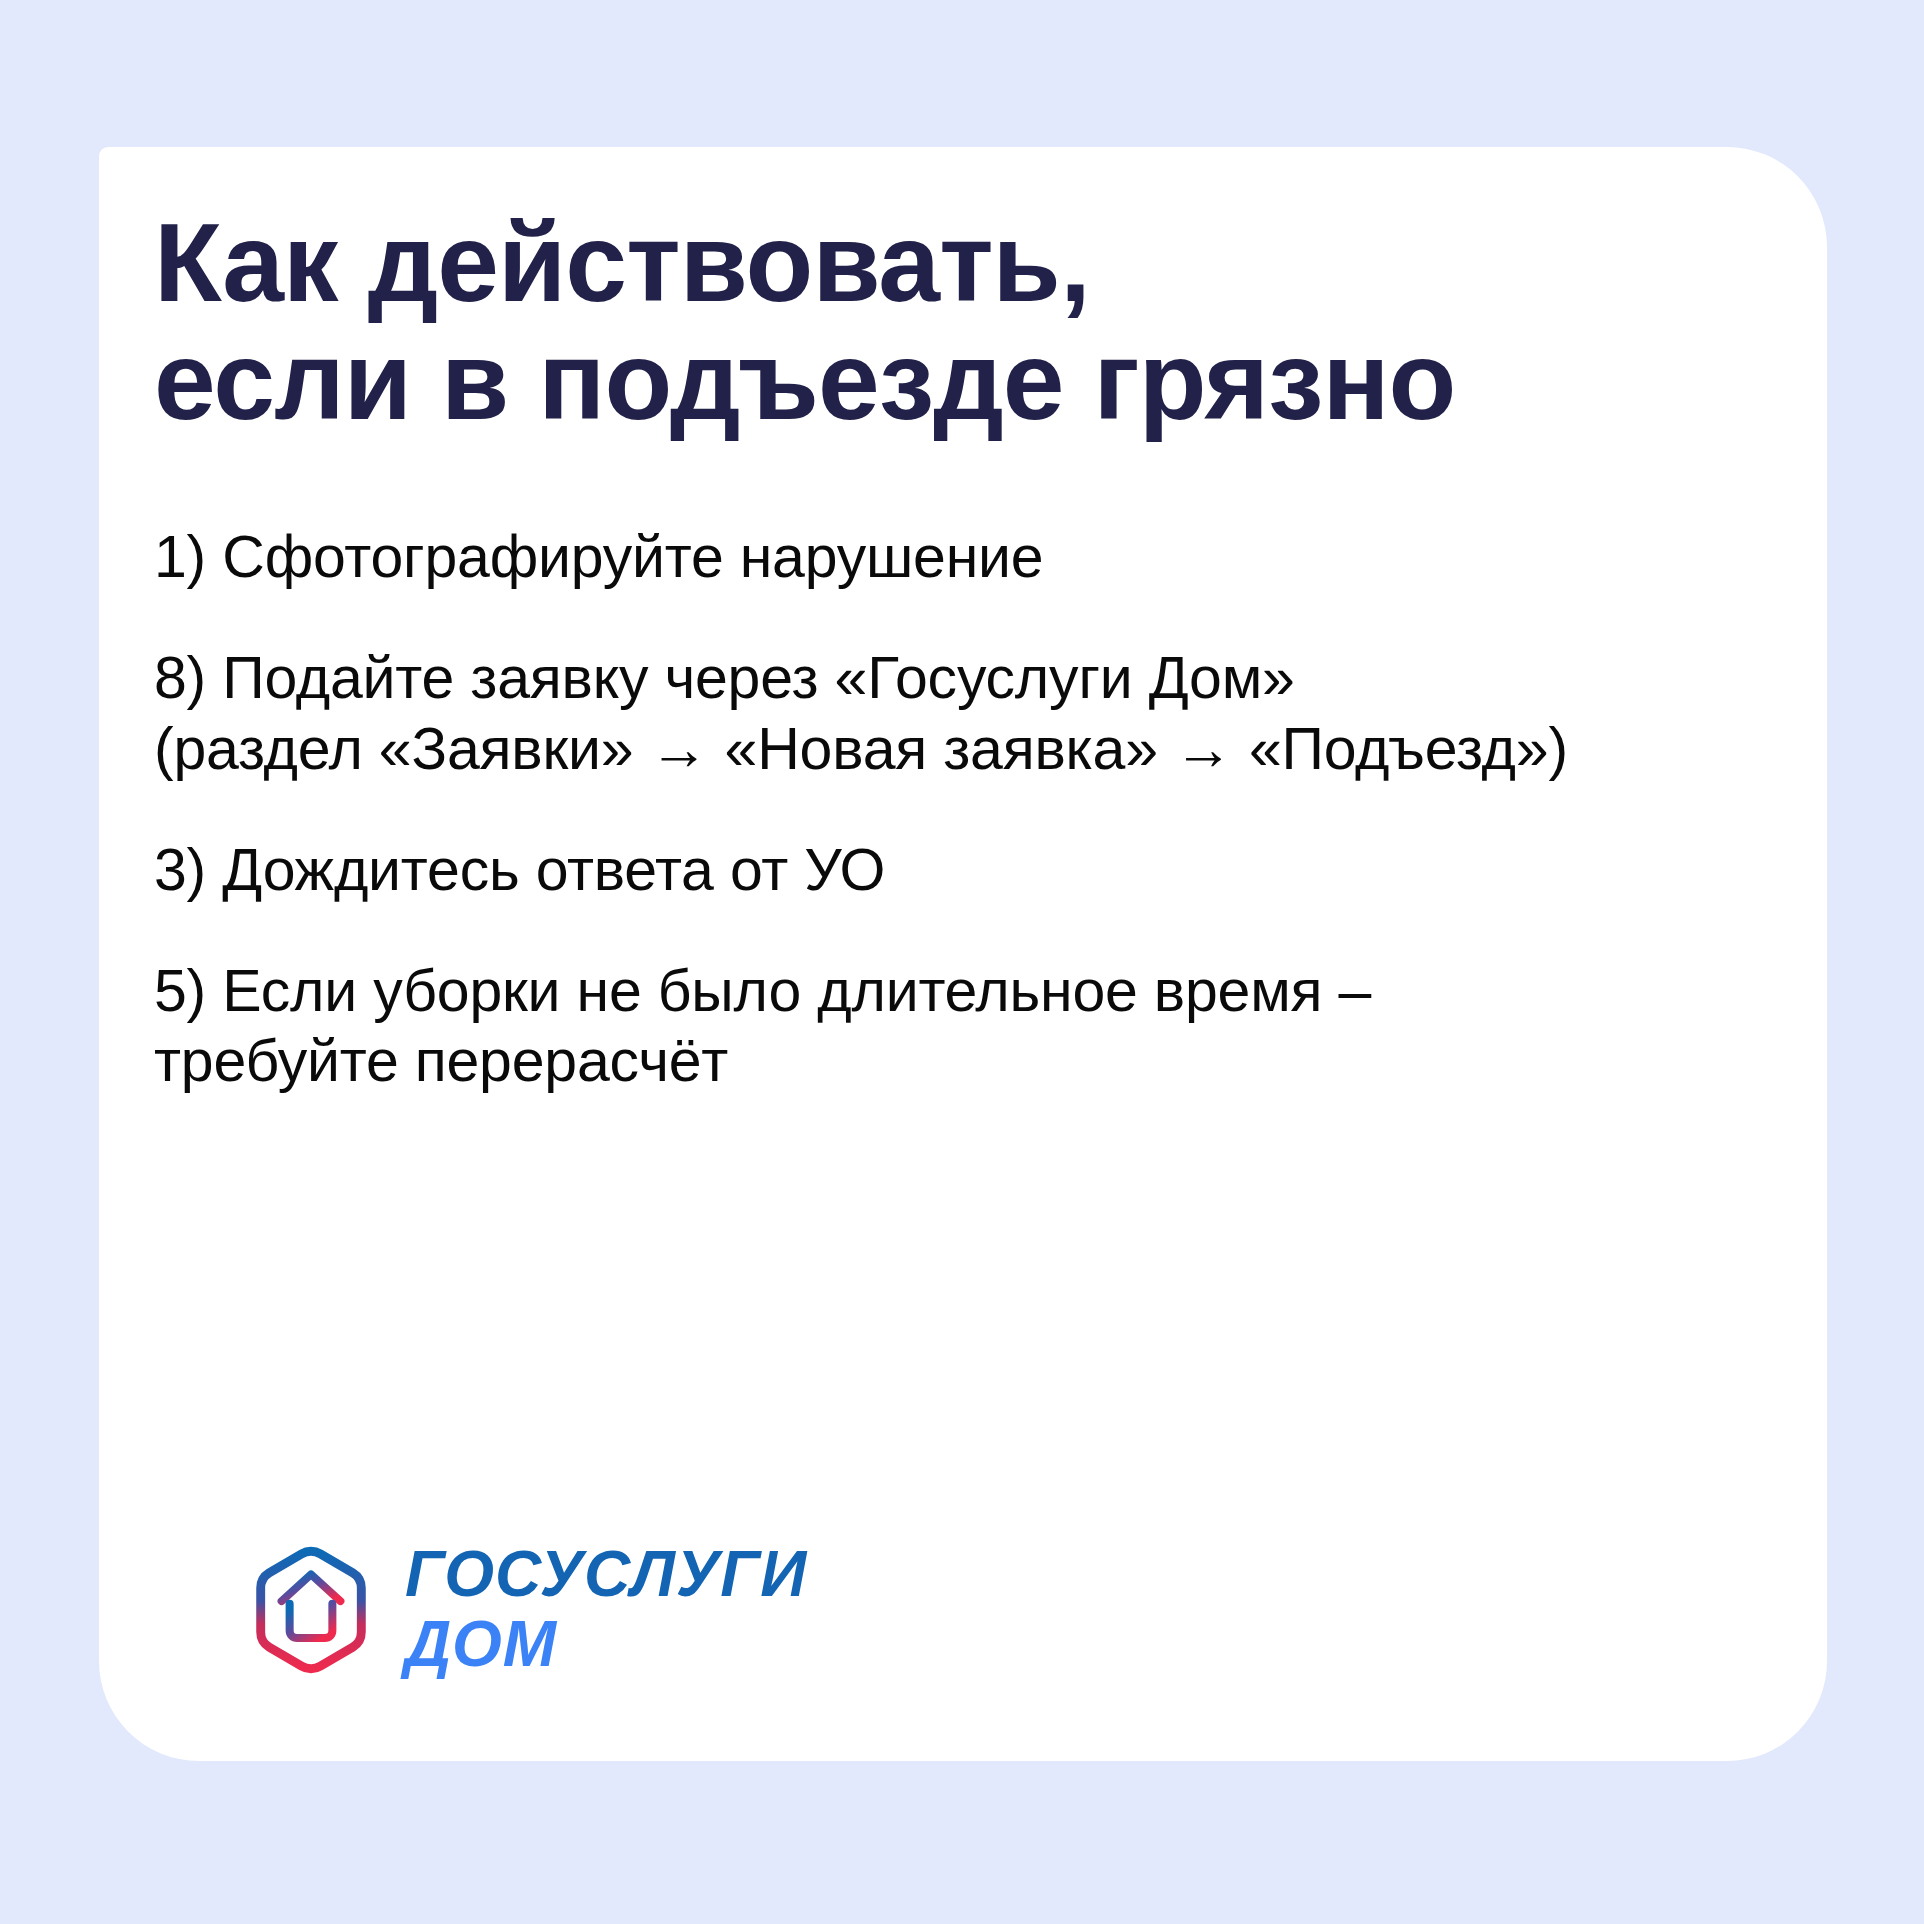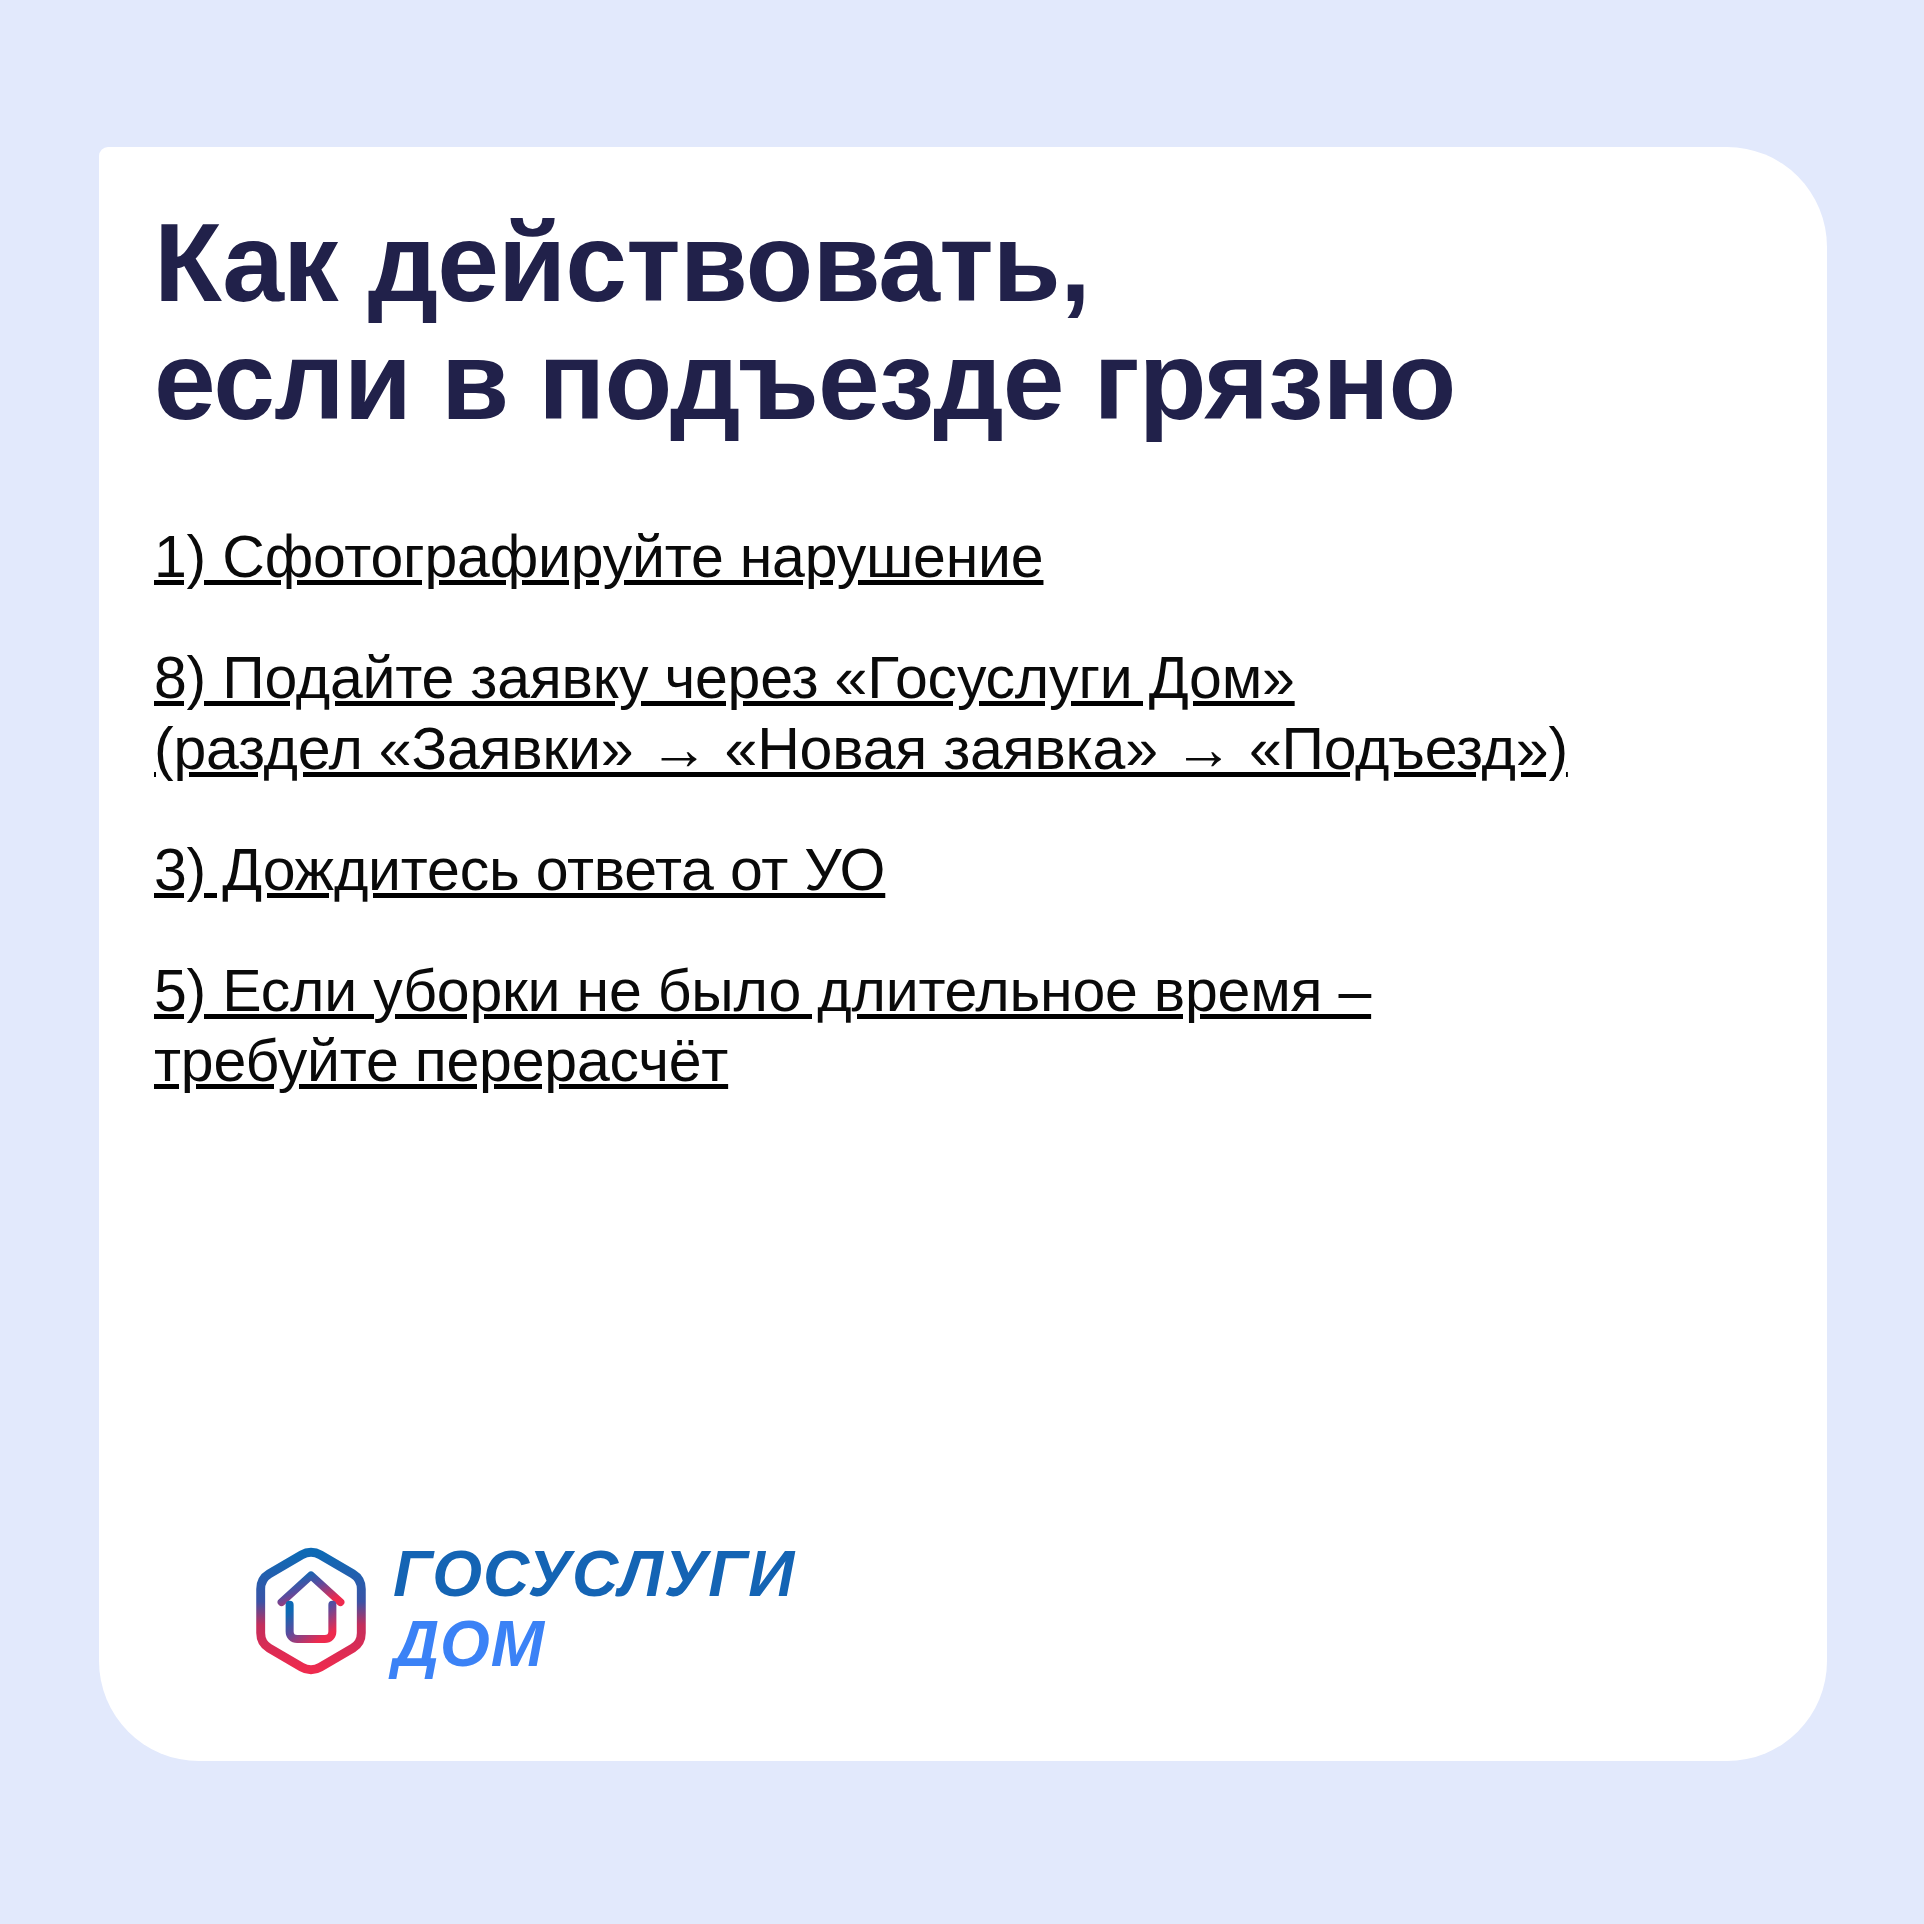--- a/index.html
+++ b/index.html
@@ -52,7 +52,6 @@
     margin-top: 82px;
     list-style: none;
     padding: 0;
-    text-decoration: underline;
   }
 
   .step {

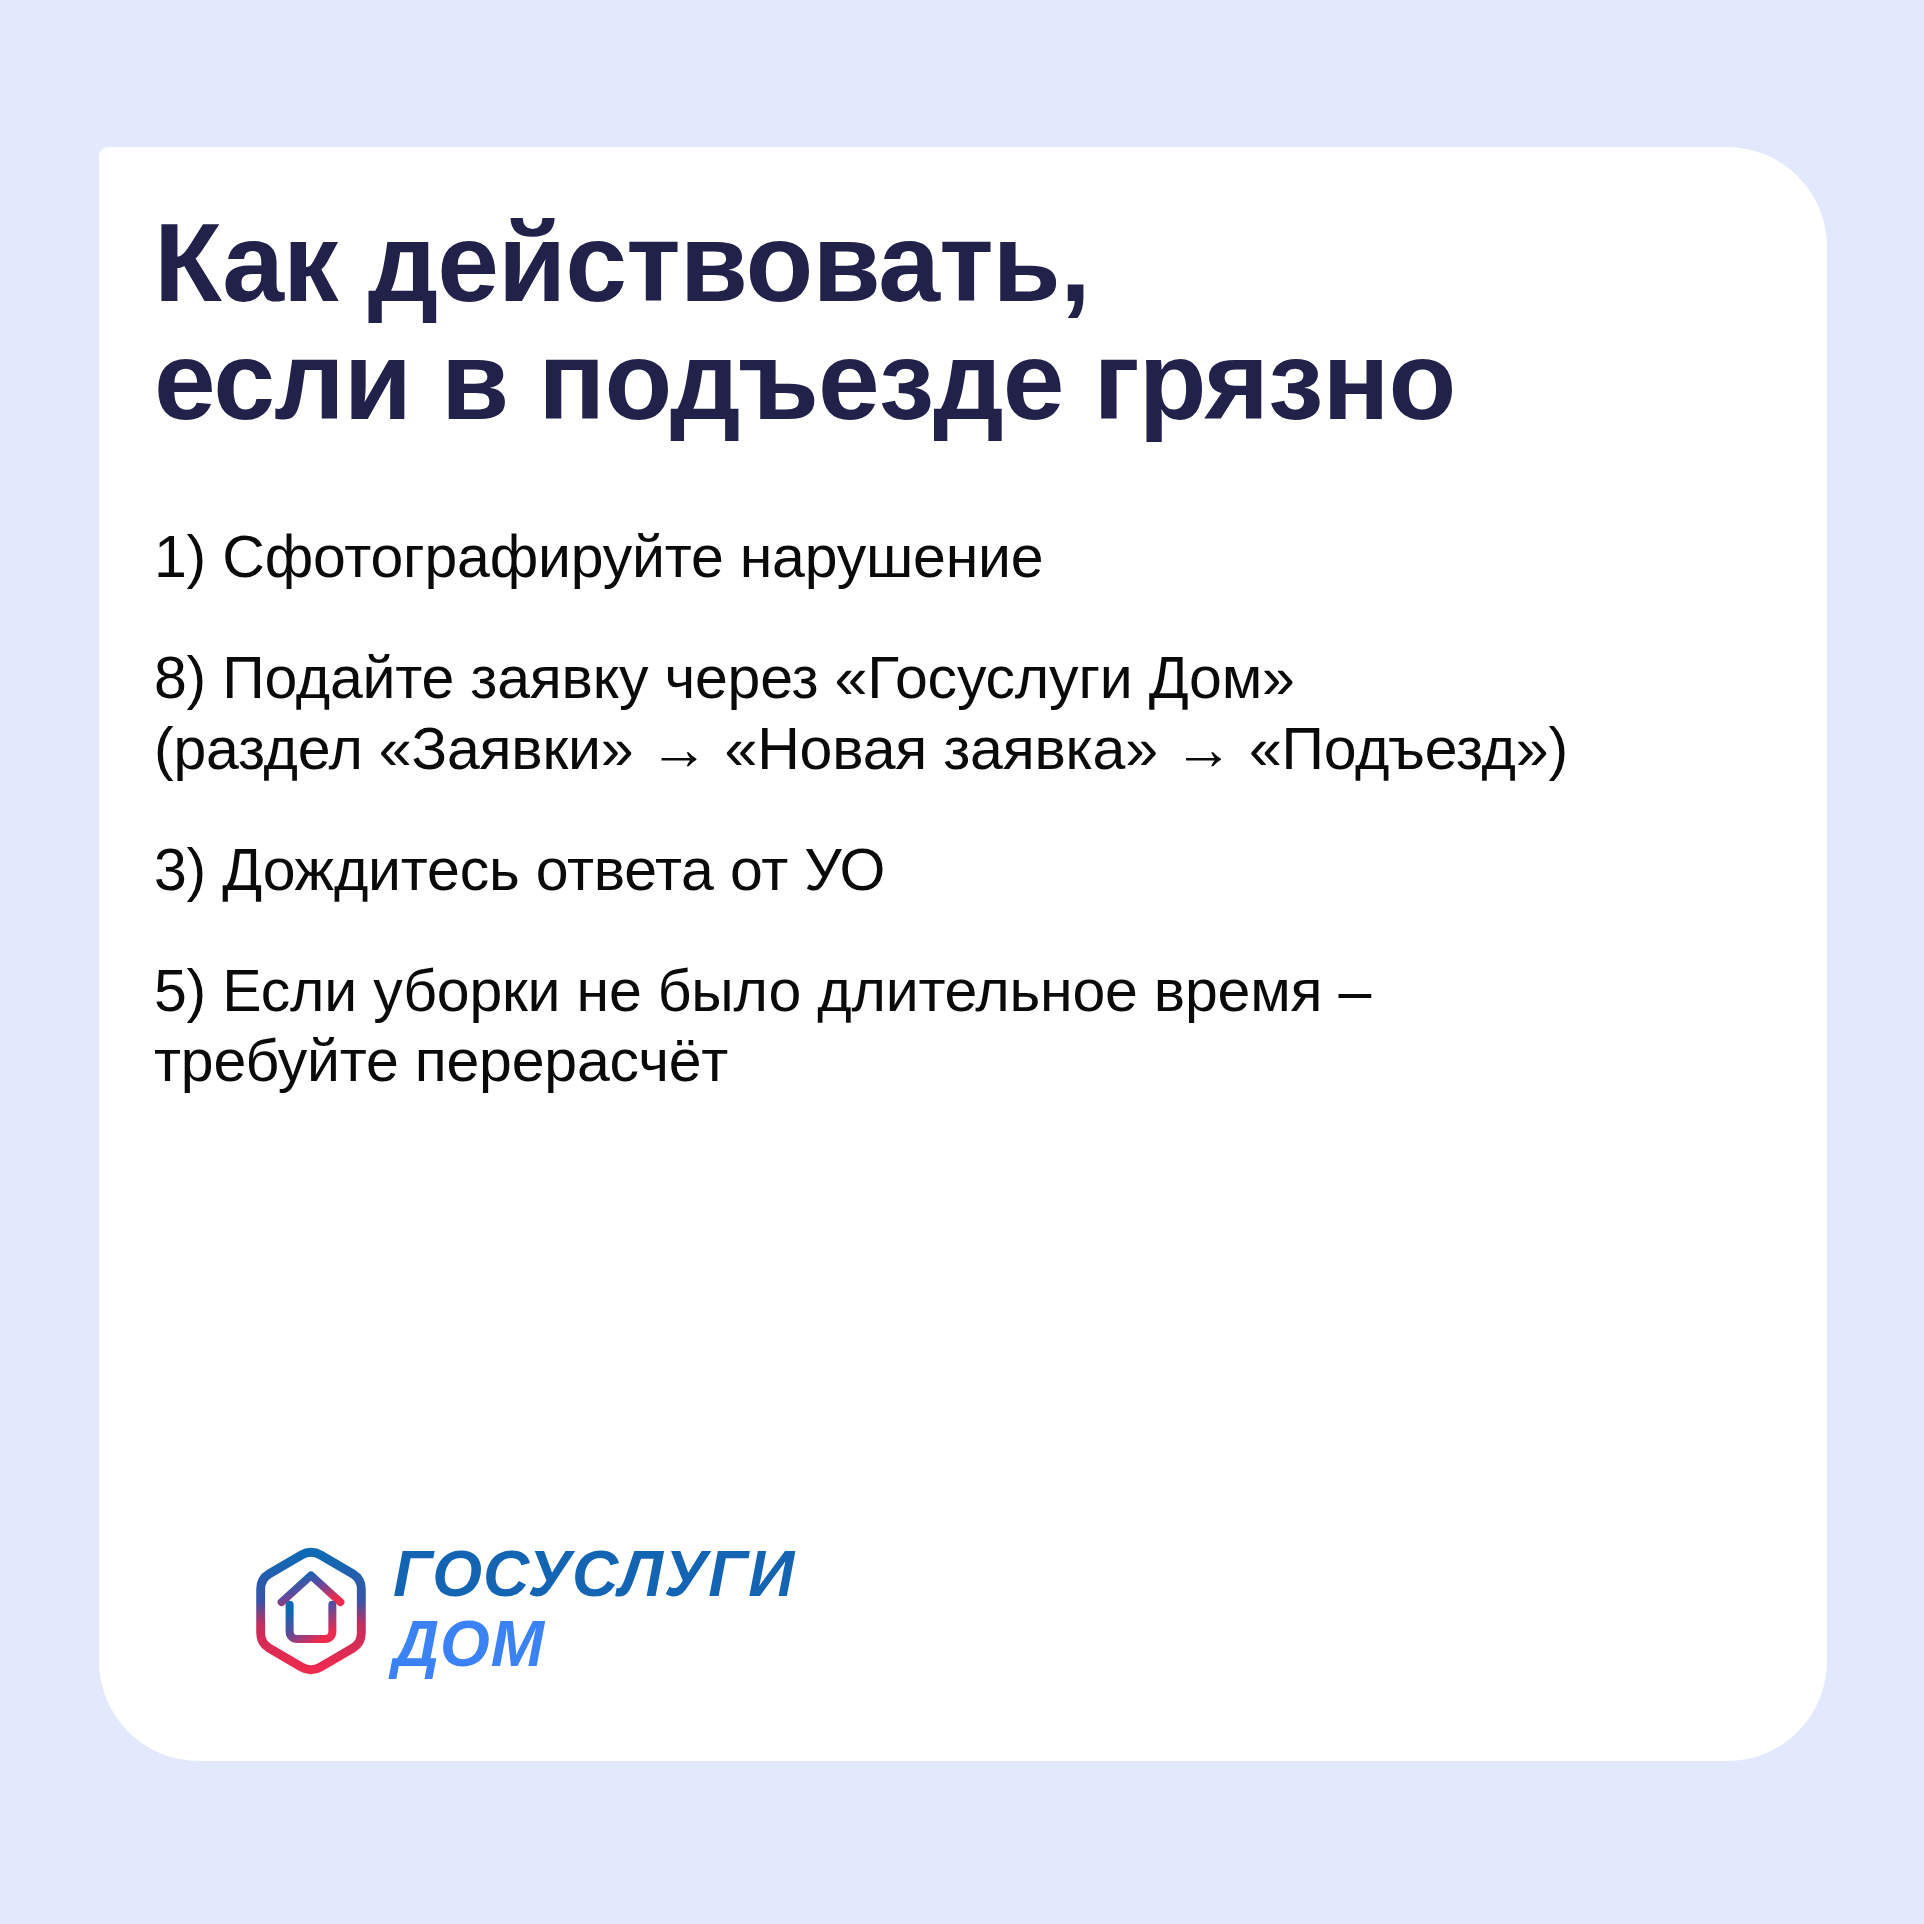--- a/index.html
+++ b/index.html
@@ -75,8 +75,8 @@
     left: 153px;
     bottom: 85px;
     display: flex;
-    align-items: flex-end;
-    gap: 23px;
+    align-items: center;
+    gap: 35px;
   }
 
   .logo-mark {

